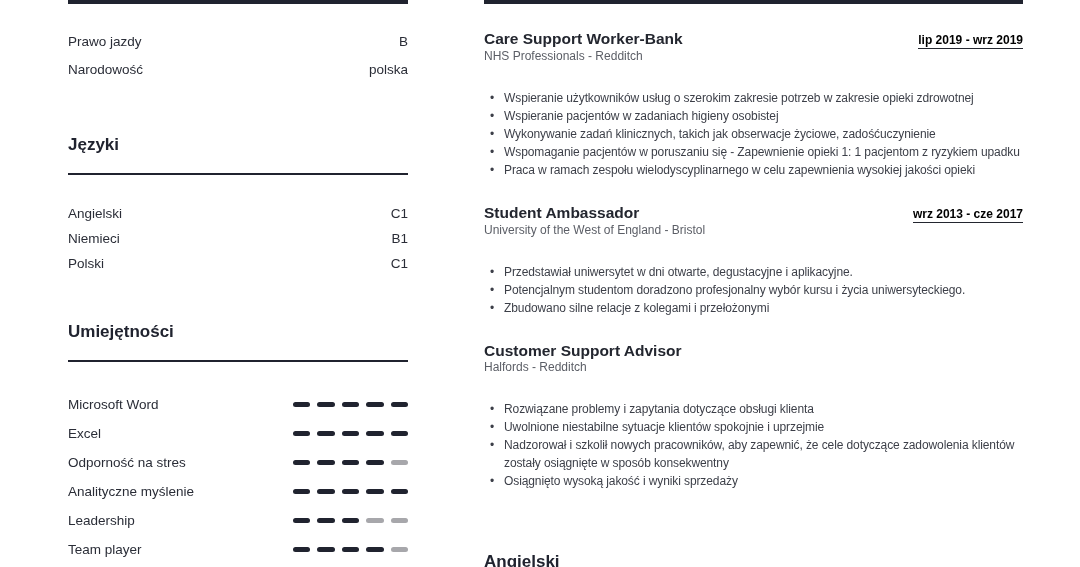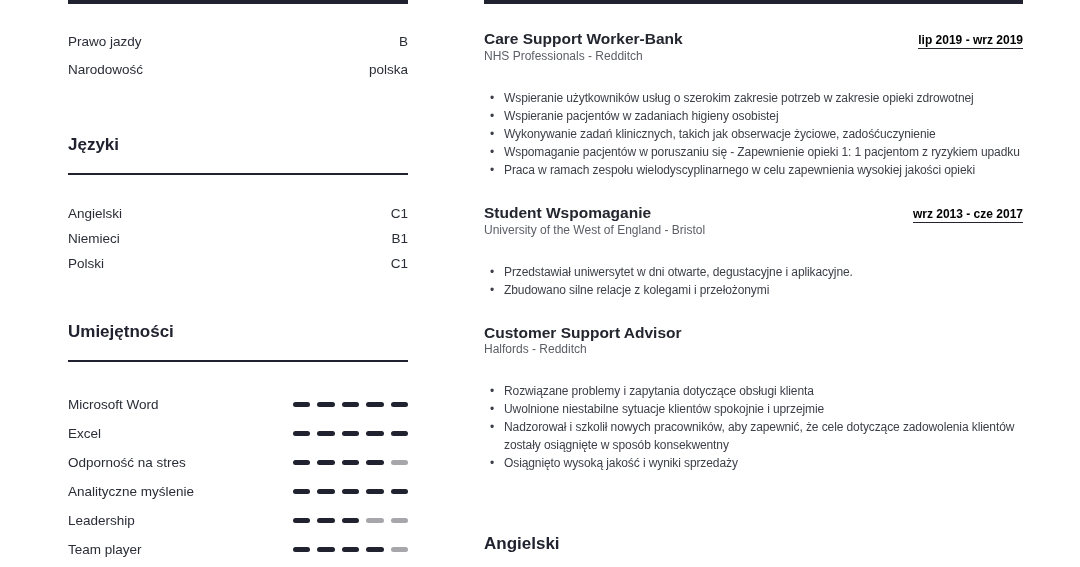--- a/index.html
+++ b/index.html
@@ -170,7 +170,7 @@
       </div>
       <div class="job">
         <div class="job-head">
-          <h3 class="job-title">Student Wspomaganie</h3>
+          <h3 class="job-title">Student Ambassador</h3>
           <span class="job-date">wrz 2013 - cze 2017</span>
         </div>
         <div class="job-subtitle">University of the West of England - Bristol</div>

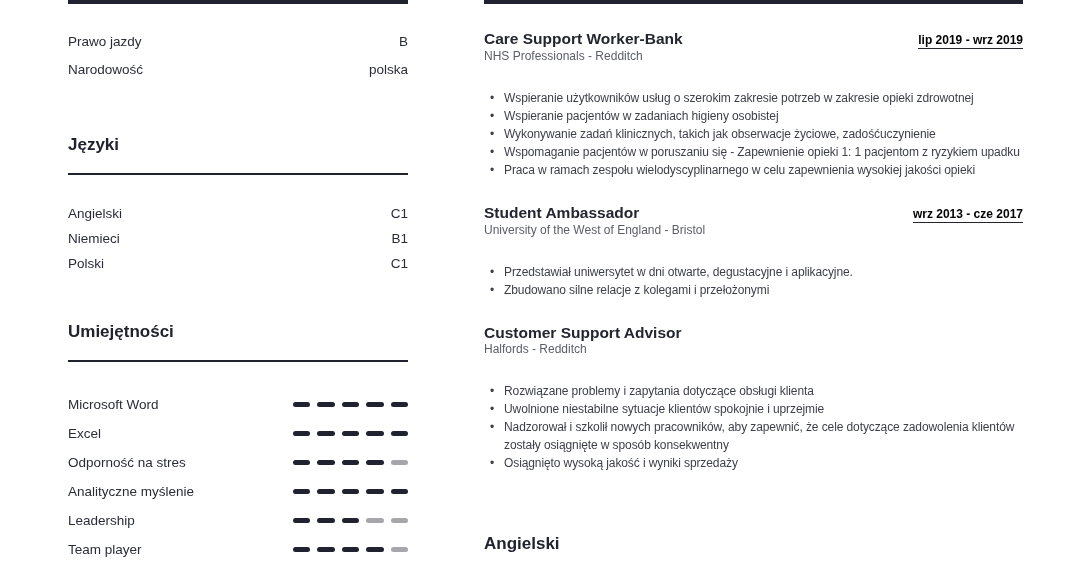--- a/index.html
+++ b/index.html
@@ -176,6 +176,7 @@
         <div class="job-subtitle">University of the West of England - Bristol</div>
         <ul class="job-bullets">
           <li>Przedstawiał uniwersytet w dni otwarte, degustacyjne i aplikacyjne.</li>
+          <li>Potencjalnym studentom doradzono profesjonalny wybór kursu i życia uniwersyteckiego.</li>
           <li>Zbudowano silne relacje z kolegami i przełożonymi</li>
         </ul>
       </div>

